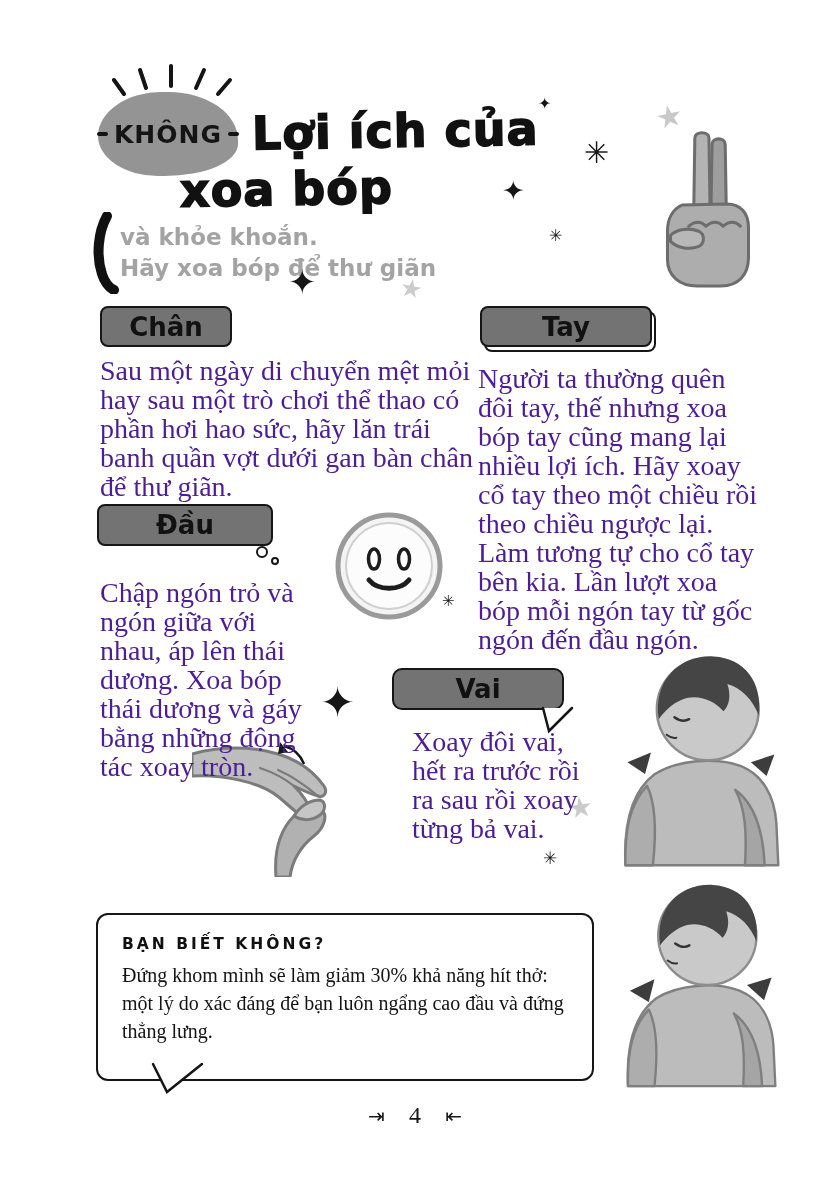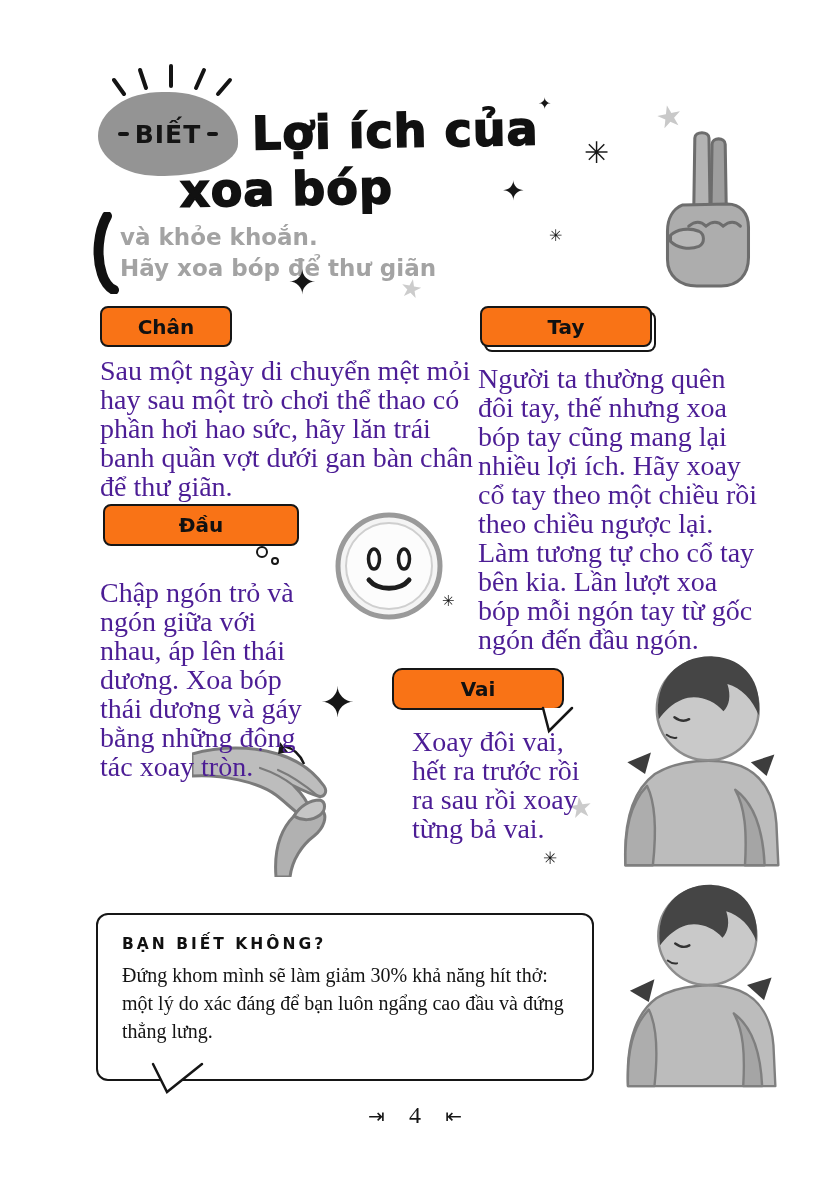--- a/index.html
+++ b/index.html
@@ -95,7 +95,7 @@
   <div class="abs badge" style="left:98px; top:92px;">
     <div class="badge-inner">
       <span class="badge-dash"></span>
-      <span>BIẾT</span>
+      <span>KHÔNG</span>
       <span class="badge-dash"></span>
     </div>
   </div>

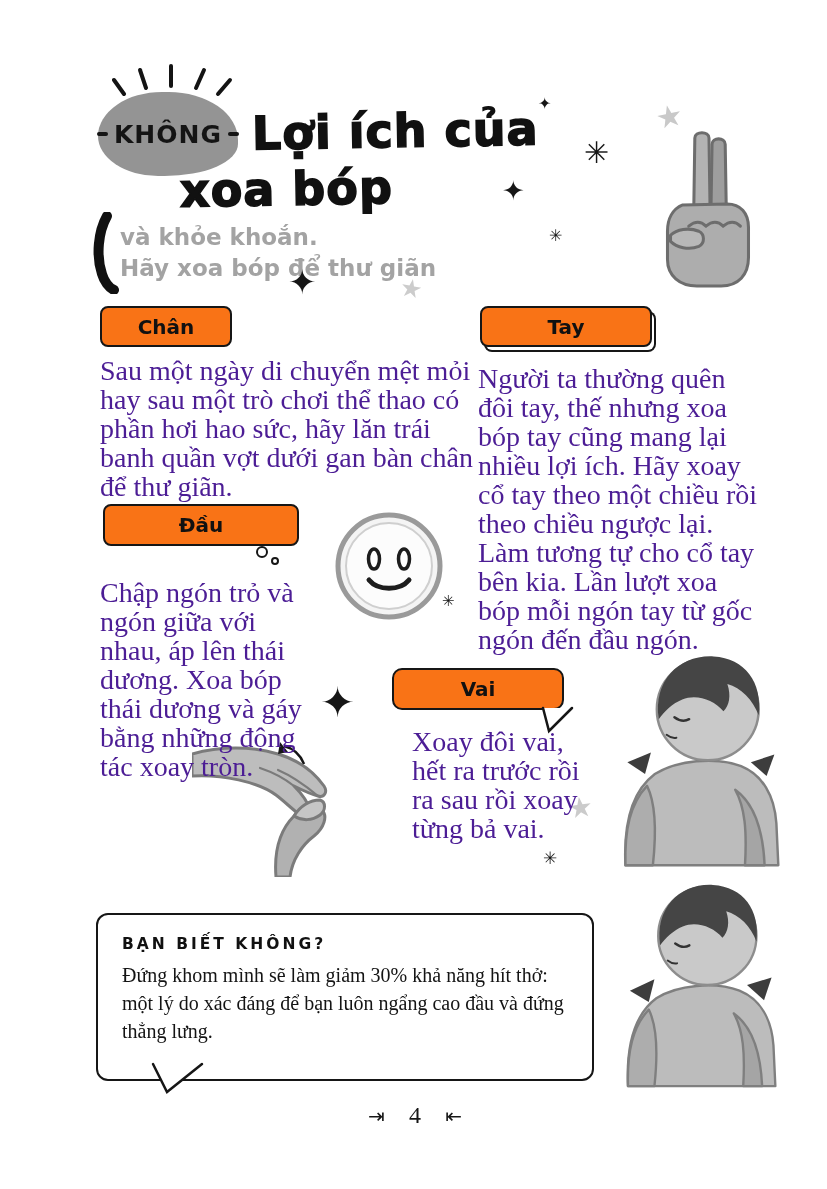--- a/index.html
+++ b/index.html
@@ -38,9 +38,9 @@
 
   
   .label-box {
-    position:absolute; background:#f97316; border:2.5px solid #161616;
+    position:absolute; background:#737373; border:2.5px solid #161616;
     border-radius:8px; display:flex; align-items:center; justify-content:center;
-    font-family:"DejaVu Sans", sans-serif; font-weight:bold; font-size:20px;
+    font-family:"DejaVu Sans", sans-serif; font-weight:bold; font-size:26px;
     color:#111; z-index:3;
   }
   .label-box.shadowed { box-shadow:4px 5px 0 -2px #ffffff, 4px 5px 0 0 #161616; }

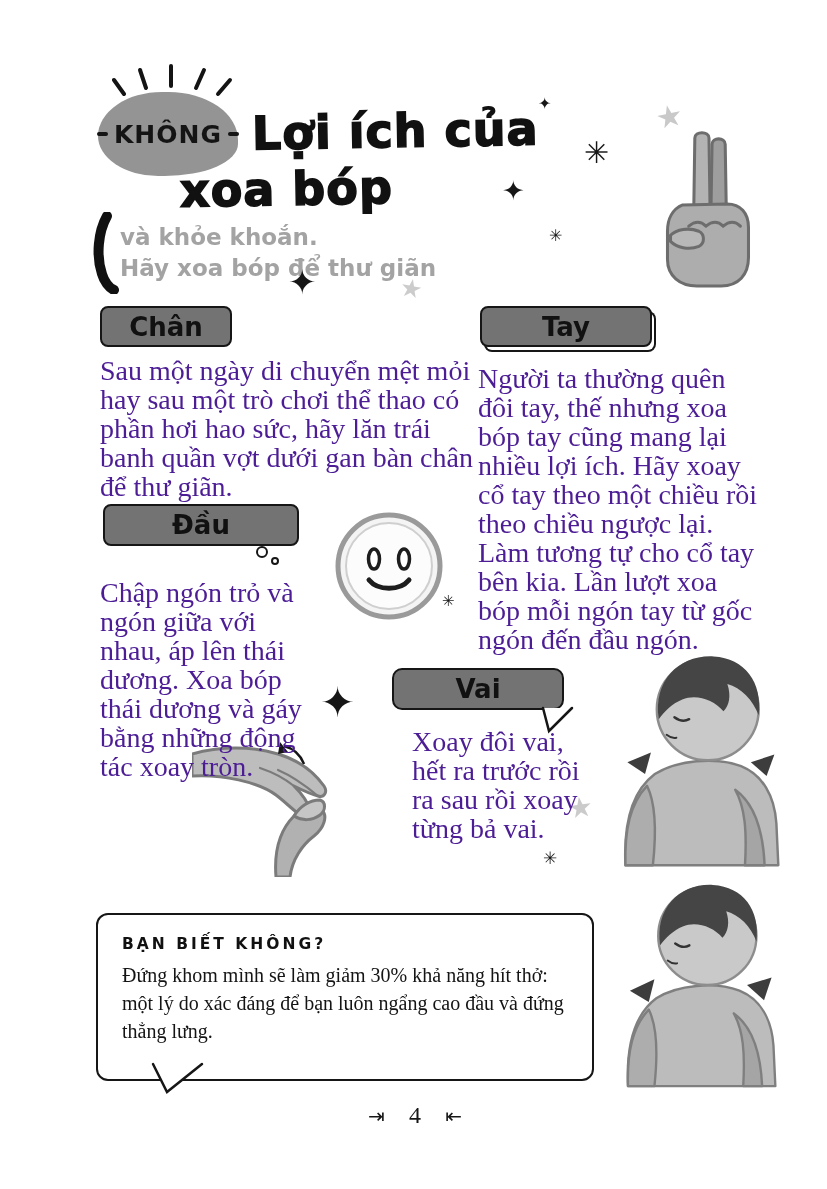--- a/index.html
+++ b/index.html
@@ -143,7 +143,7 @@
   </div>
   <div class="body-text" style="left:478px; top:364px; width:280px;">Người ta thường quên đôi tay, thế nhưng xoa bóp tay cũng mang lại nhiều lợi ích. Hãy xoay cổ tay theo một chiều rồi theo chiều ngược lại. Làm tương tự cho cổ tay bên kia. Lần lượt xoa bóp mỗi ngón tay từ gốc ngón đến đầu ngón.</div>
 
-  <div class="label-box" style="left:103px; top:504px; width:196px; height:42px;">
+  <div class="label-box" style="left:97px; top:504px; width:176px; height:42px;">
     <span>Đầu</span>
   </div>
   <div class="thought-dot" style="left:256px; top:546px; width:12px; height:12px;"></div>

